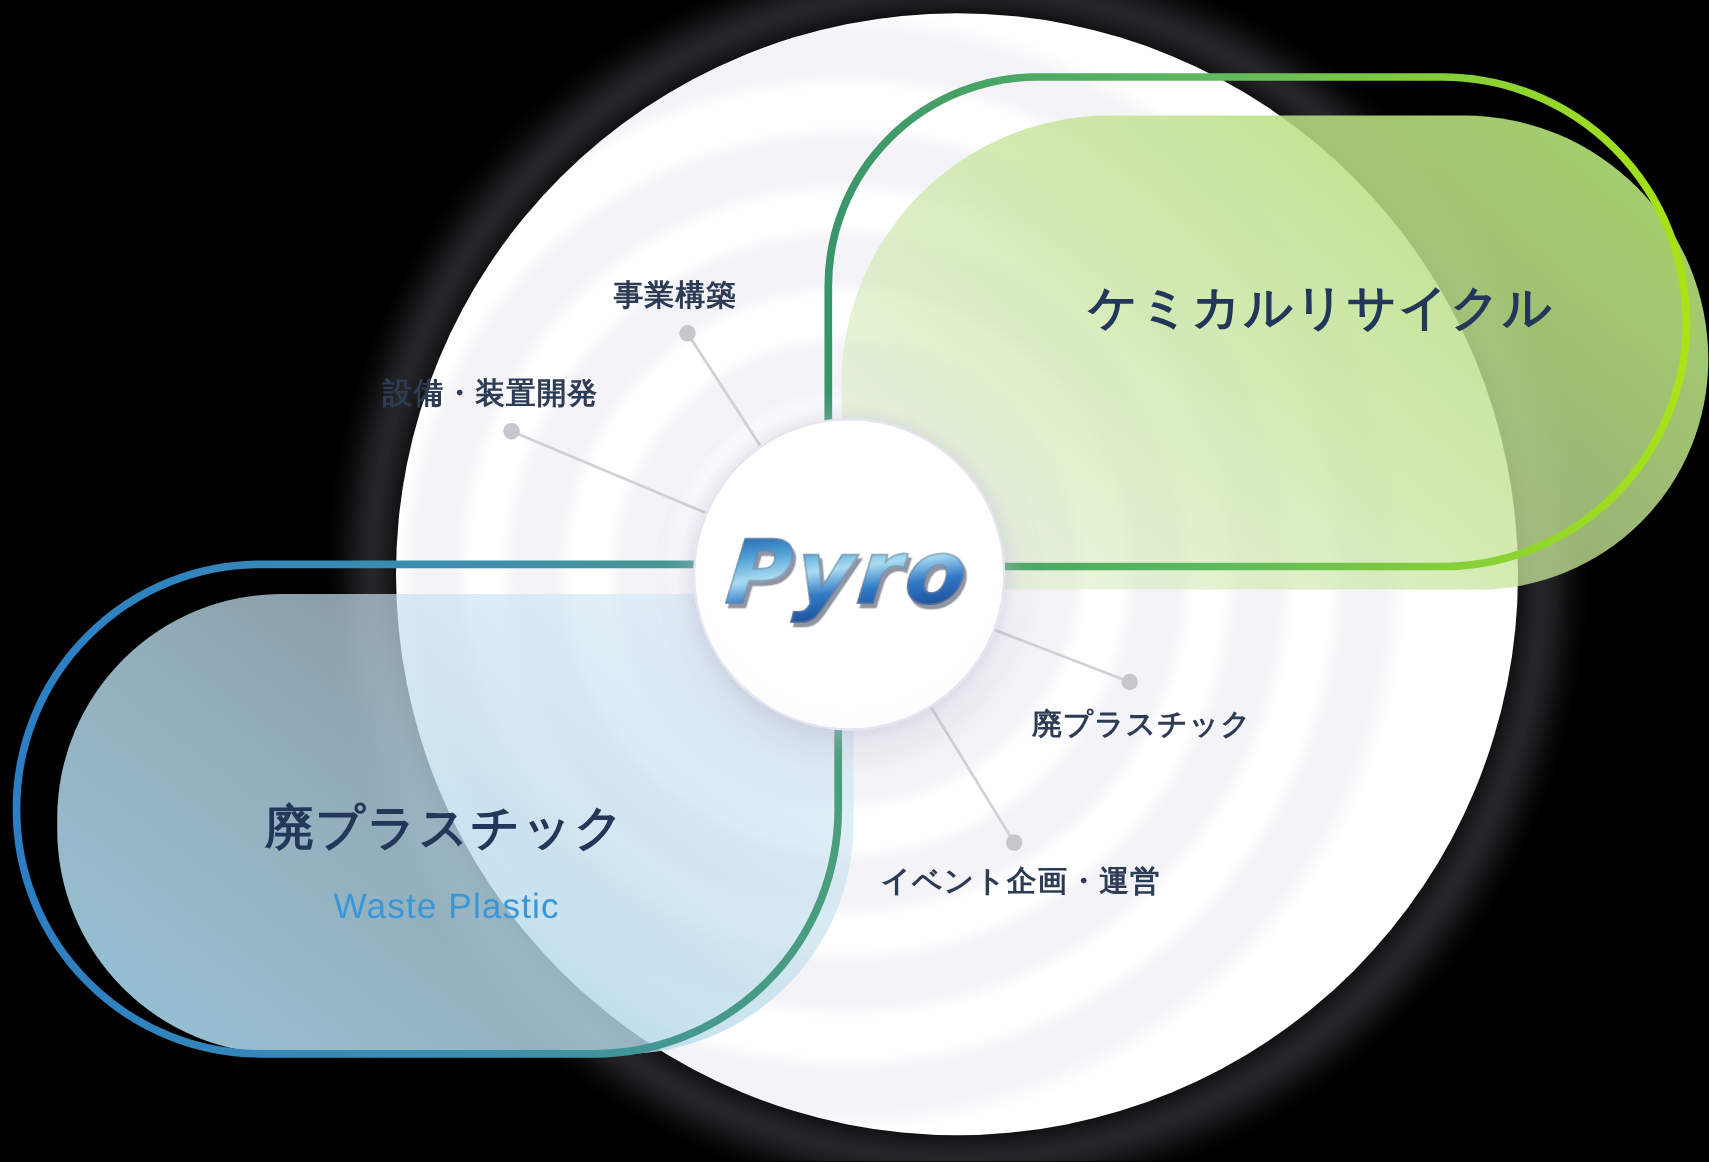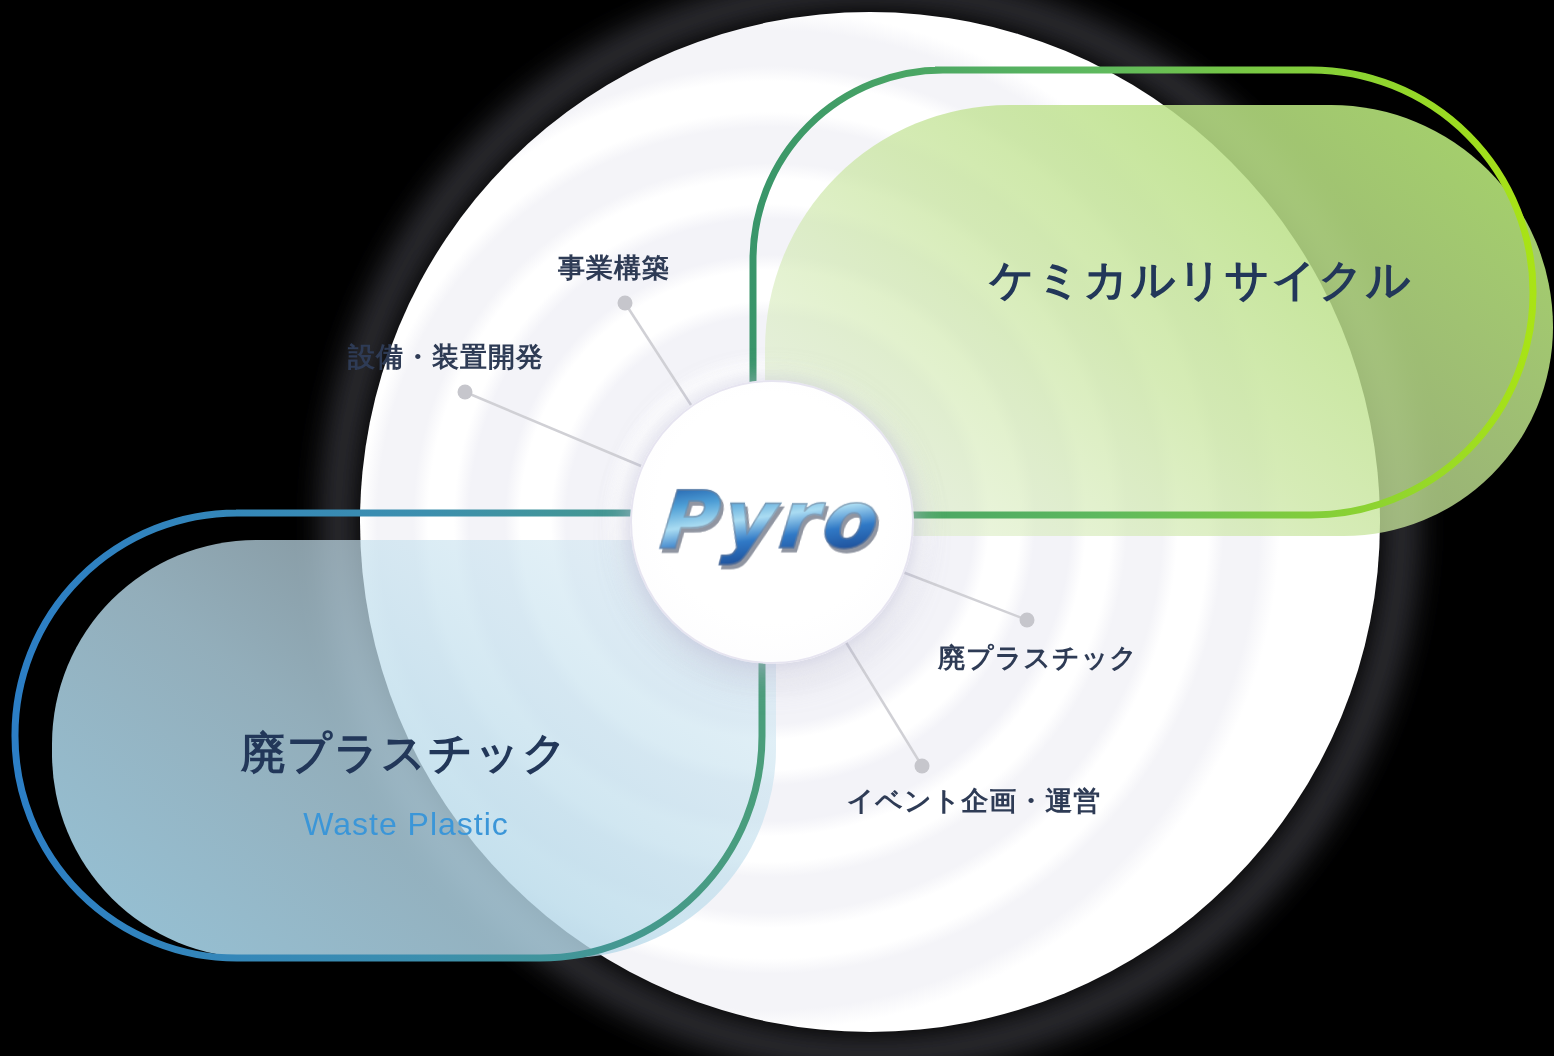--- a/index.html
+++ b/index.html
@@ -45,7 +45,7 @@
   .svc-1 { left: 614px;  top: 268px; }
   .svc-2 { left: 424px;  top: 357px; padding-left: 44px; }
   .svc-3 { left: 1038px; top: 658px; }
-  .svc-4 { left: 928px;  top: 801px; margin-left: 46px; }
+  .svc-4 { left: 928px;  top: 801px; }
 
   .center-circle {
     position: absolute;

